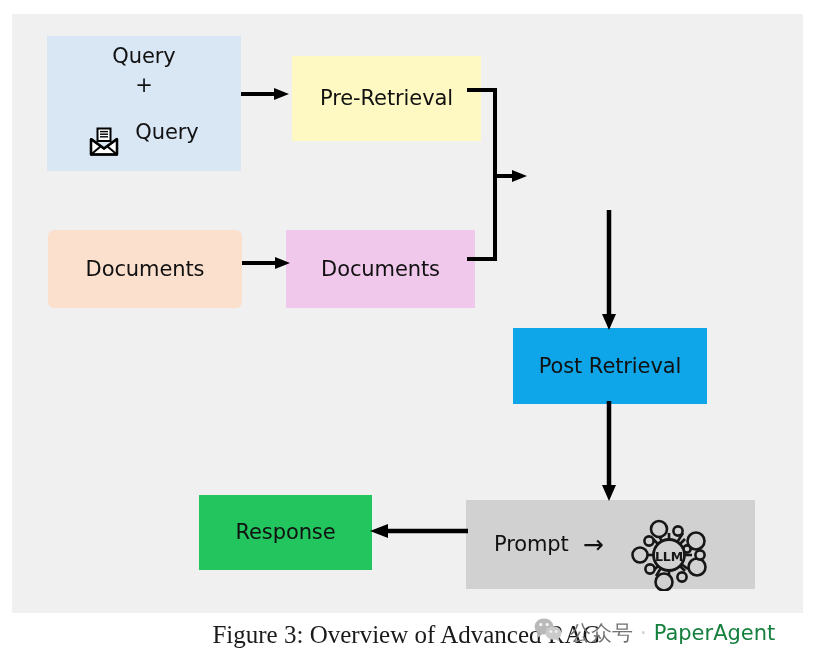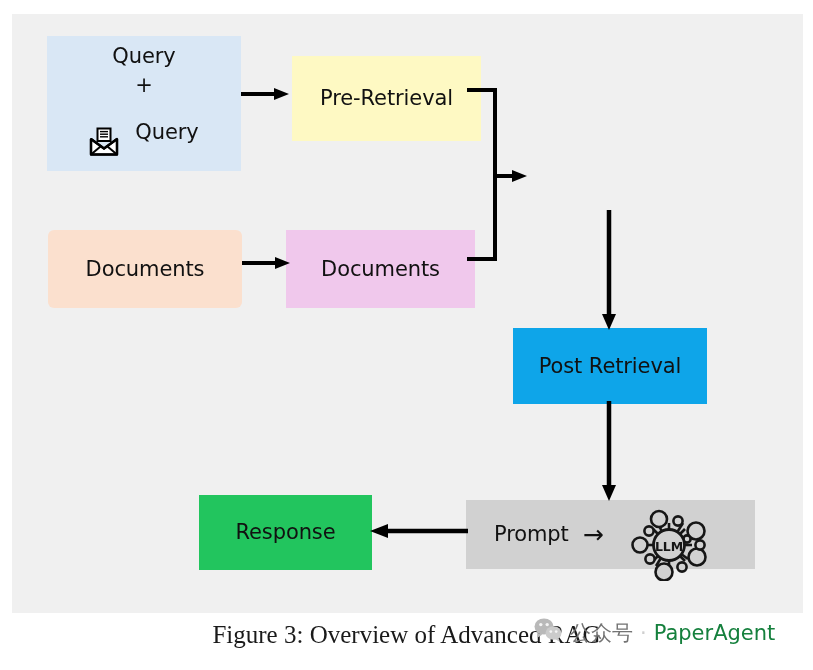--- a/index.html
+++ b/index.html
@@ -48,7 +48,7 @@
   #node-indexing    { left: 274px; top: 216px; width: 189px; height: 78px;  background: #f0c8ec; }
   #node-retrieval   { left: 503px; top: 125px; width: 192px; height: 74px;  background: #faf898; }
   #node-postretr    { left: 501px; top: 314px; width: 194px; height: 76px;  background: #0ea5e9; }
-  #node-prompt      { left: 454px; top: 486px; width: 289px; height: 69px;  background: #d1d1d1; justify-content: flex-start; }
+  #node-prompt      { left: 454px; top: 486px; width: 289px; height: 89px;  background: #d1d1d1; justify-content: flex-start; }
   #node-response    { left: 187px; top: 481px; width: 173px; height: 75px;  background: #22c55e; }
 
   

